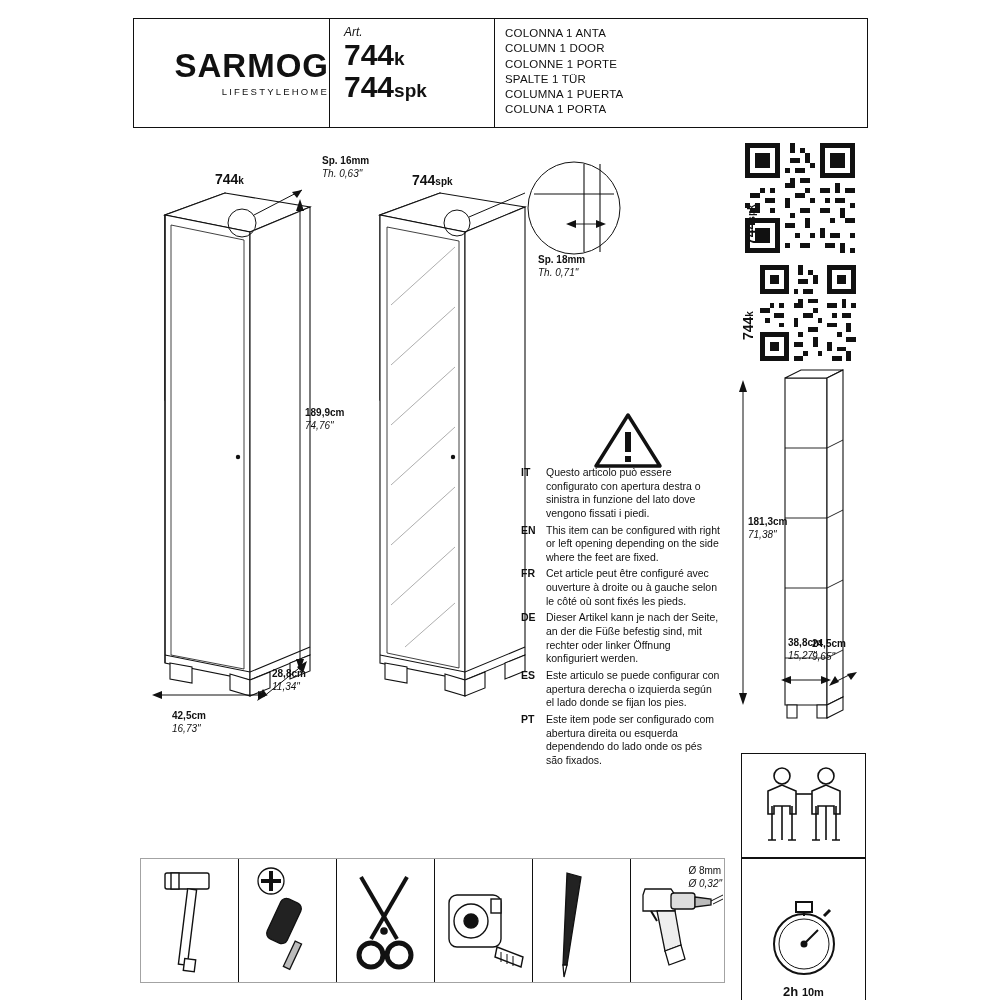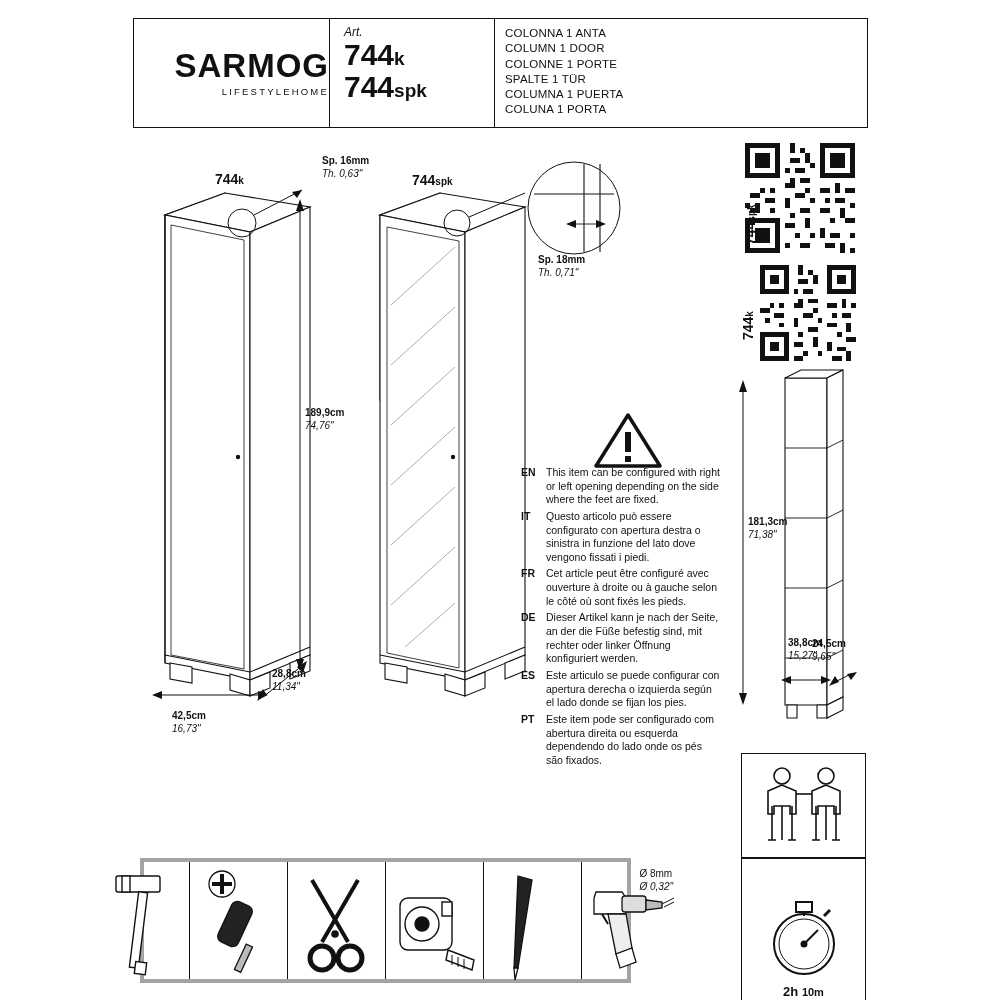--- a/index.html
+++ b/index.html
@@ -440,12 +440,12 @@
 
   <div class="abs note" style="left:521px;top:466px;width:200px;">
     <div class="note-row">
+      <div class="lg">IT</div>
+      <div class="tx">Questo articolo può essere configurato con apertura destra o sinistra in funzione del lato dove vengono fissati i piedi.</div>
+    </div>
+    <div class="note-row">
       <div class="lg">EN</div>
       <div class="tx">This item can be configured with right or left opening depending on the side where the feet are fixed.</div>
-    </div>
-    <div class="note-row">
-      <div class="lg">IT</div>
-      <div class="tx">Questo articolo può essere configurato con apertura destra o sinistra in funzione del lato dove vengono fissati i piedi.</div>
     </div>
     <div class="note-row">
       <div class="lg">FR</div>

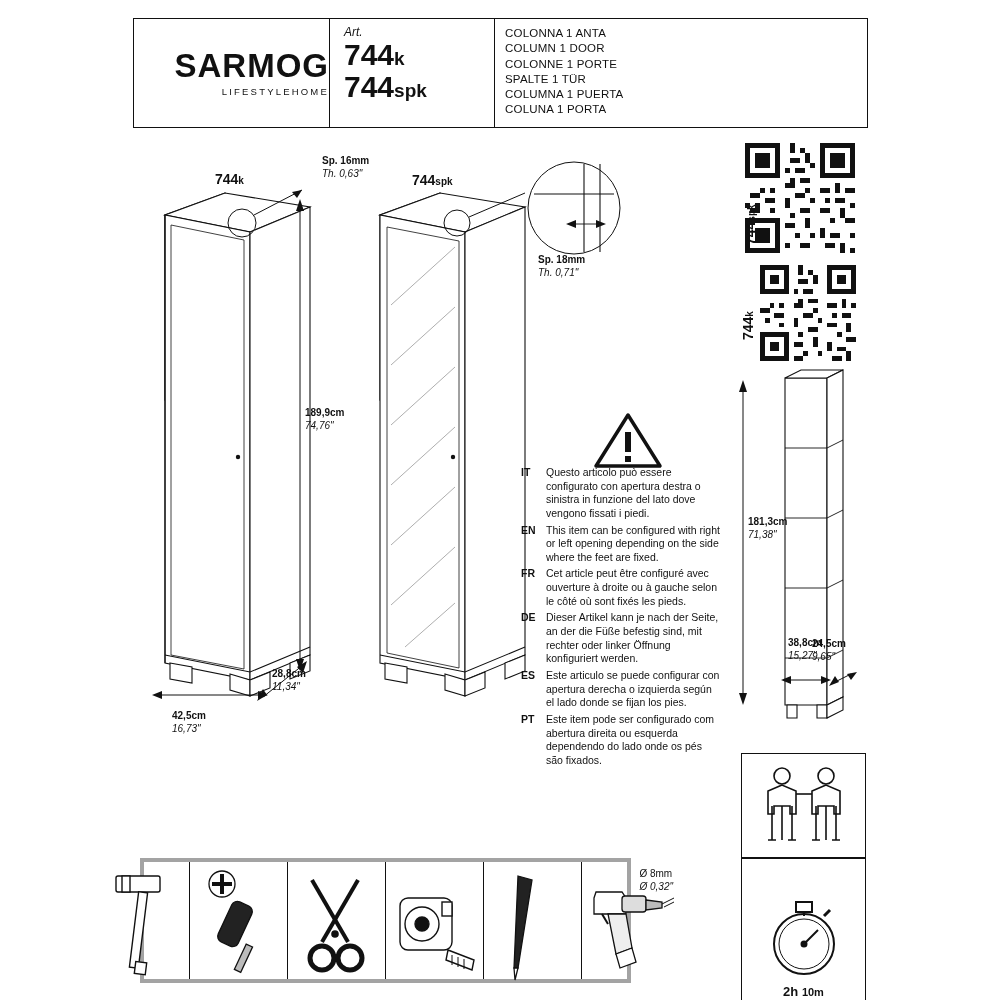--- a/index.html
+++ b/index.html
@@ -63,8 +63,8 @@
 
   
   .tools{
-    left:140px;top:858px;width:491px;height:125px;
-    border:4px solid #a3a3a3;display:flex;box-sizing:border-box;justify-content:center;
+    left:140px;top:858px;width:585px;height:125px;
+    border:1px solid #a3a3a3;display:flex;box-sizing:border-box;
   }
   .tool{
     flex:1;border-right:1px solid #111;position:relative;

